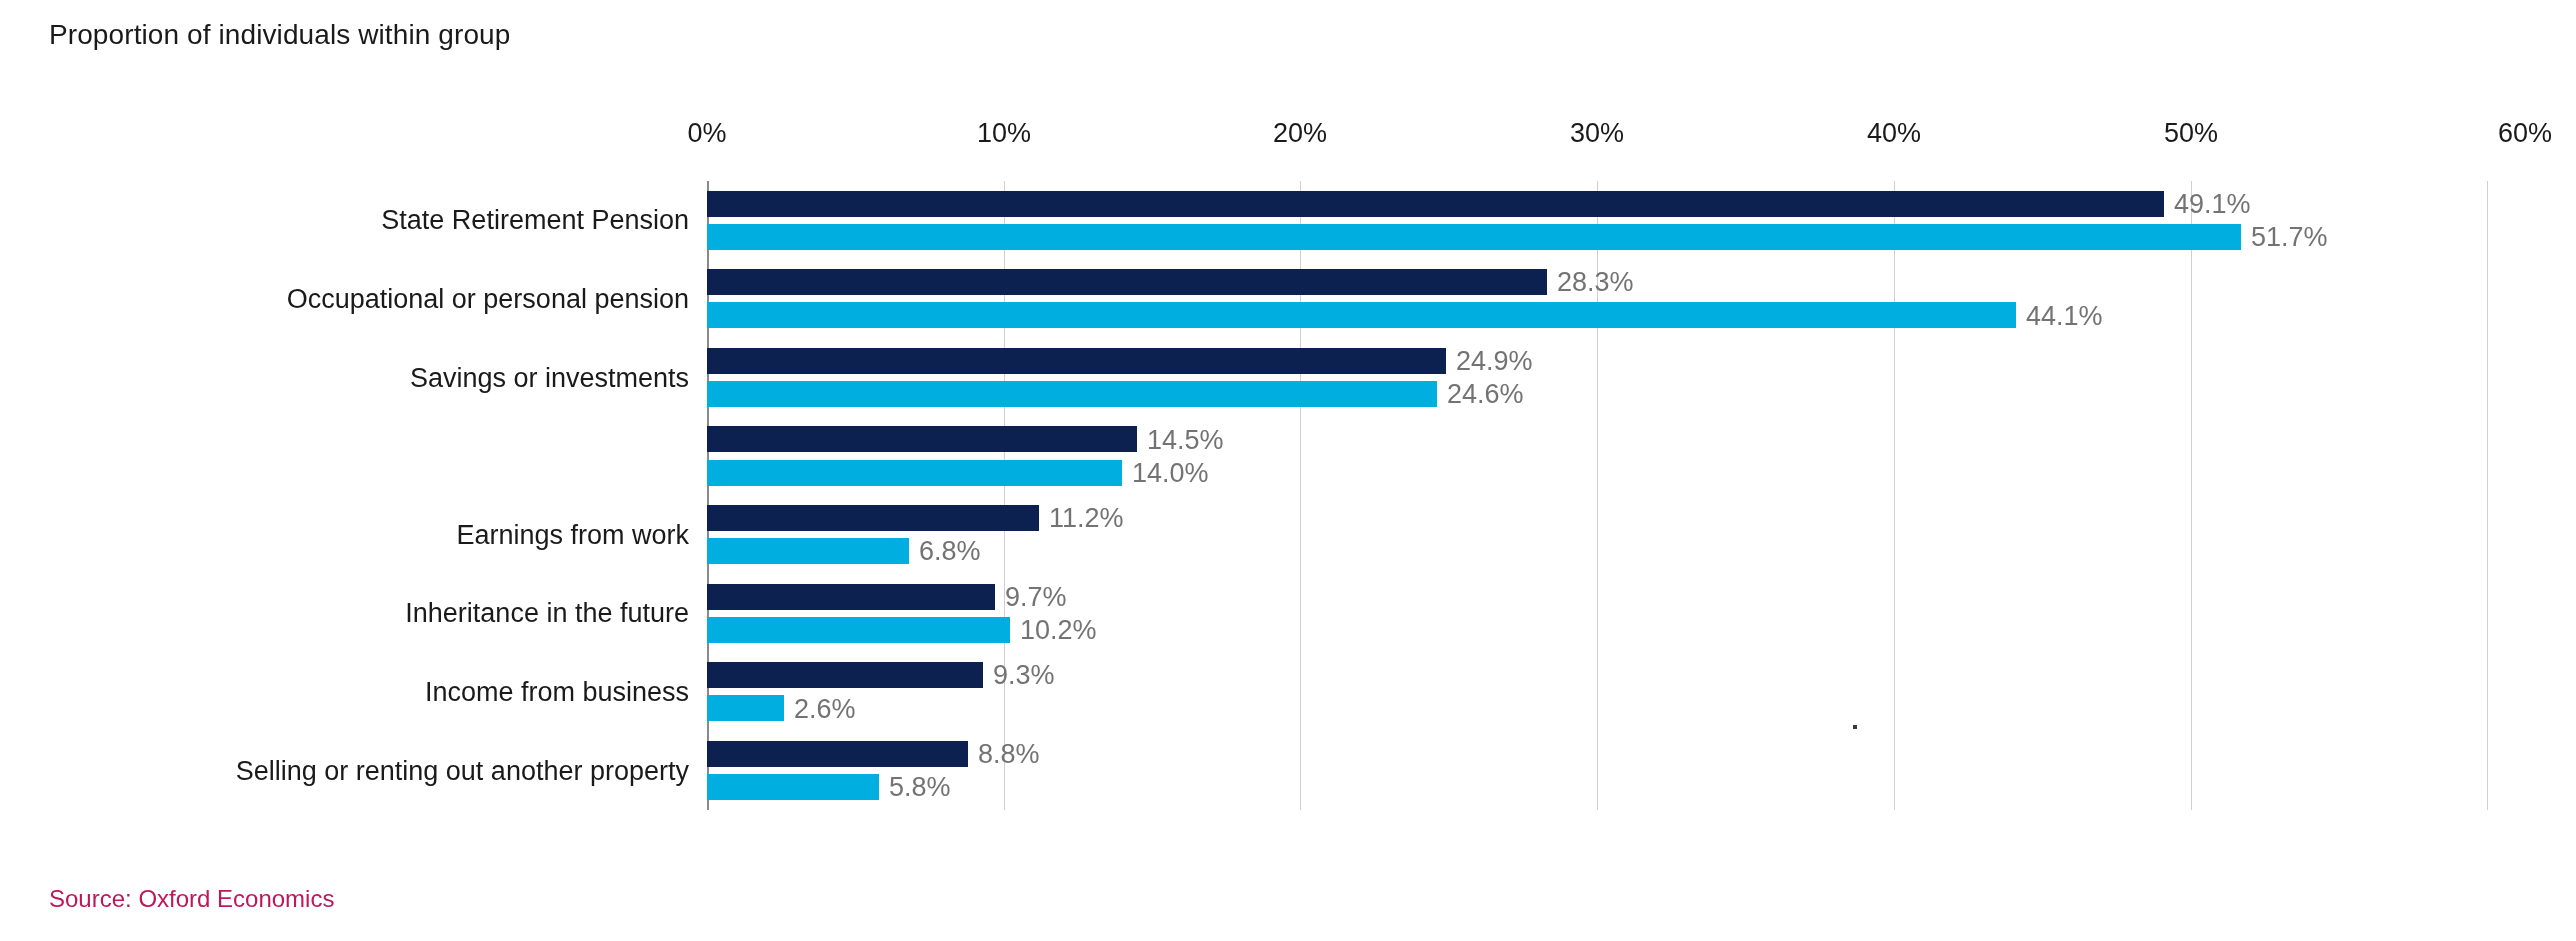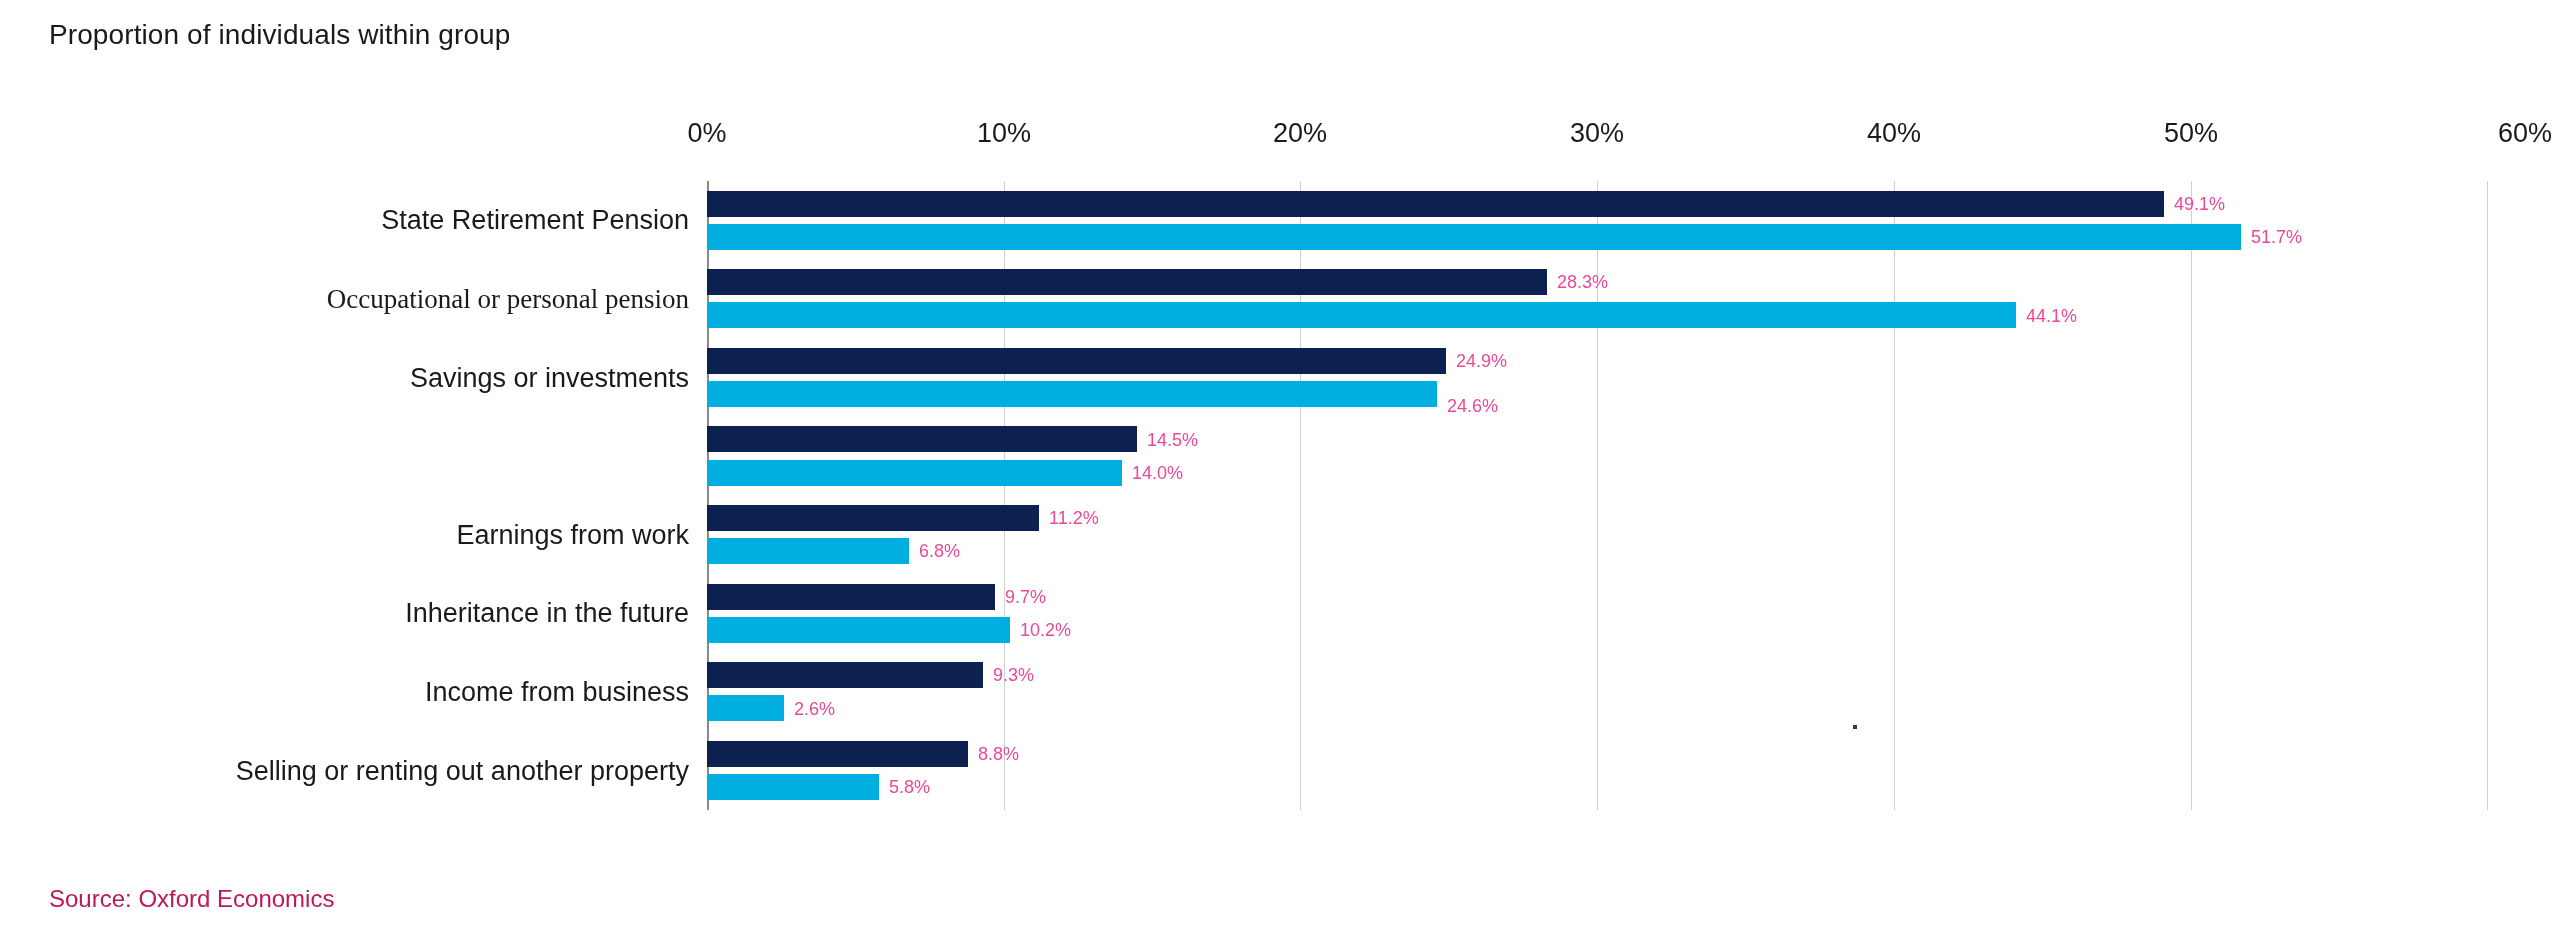--- a/index.html
+++ b/index.html
@@ -114,8 +114,8 @@
 
   .bar-value {
     position: absolute;
-    font-size: 18px;
-    color: #ec4899;
+    font-size: 27px;
+    color: #737373;
     white-space: nowrap;
     transform: translateY(-50%);
   }

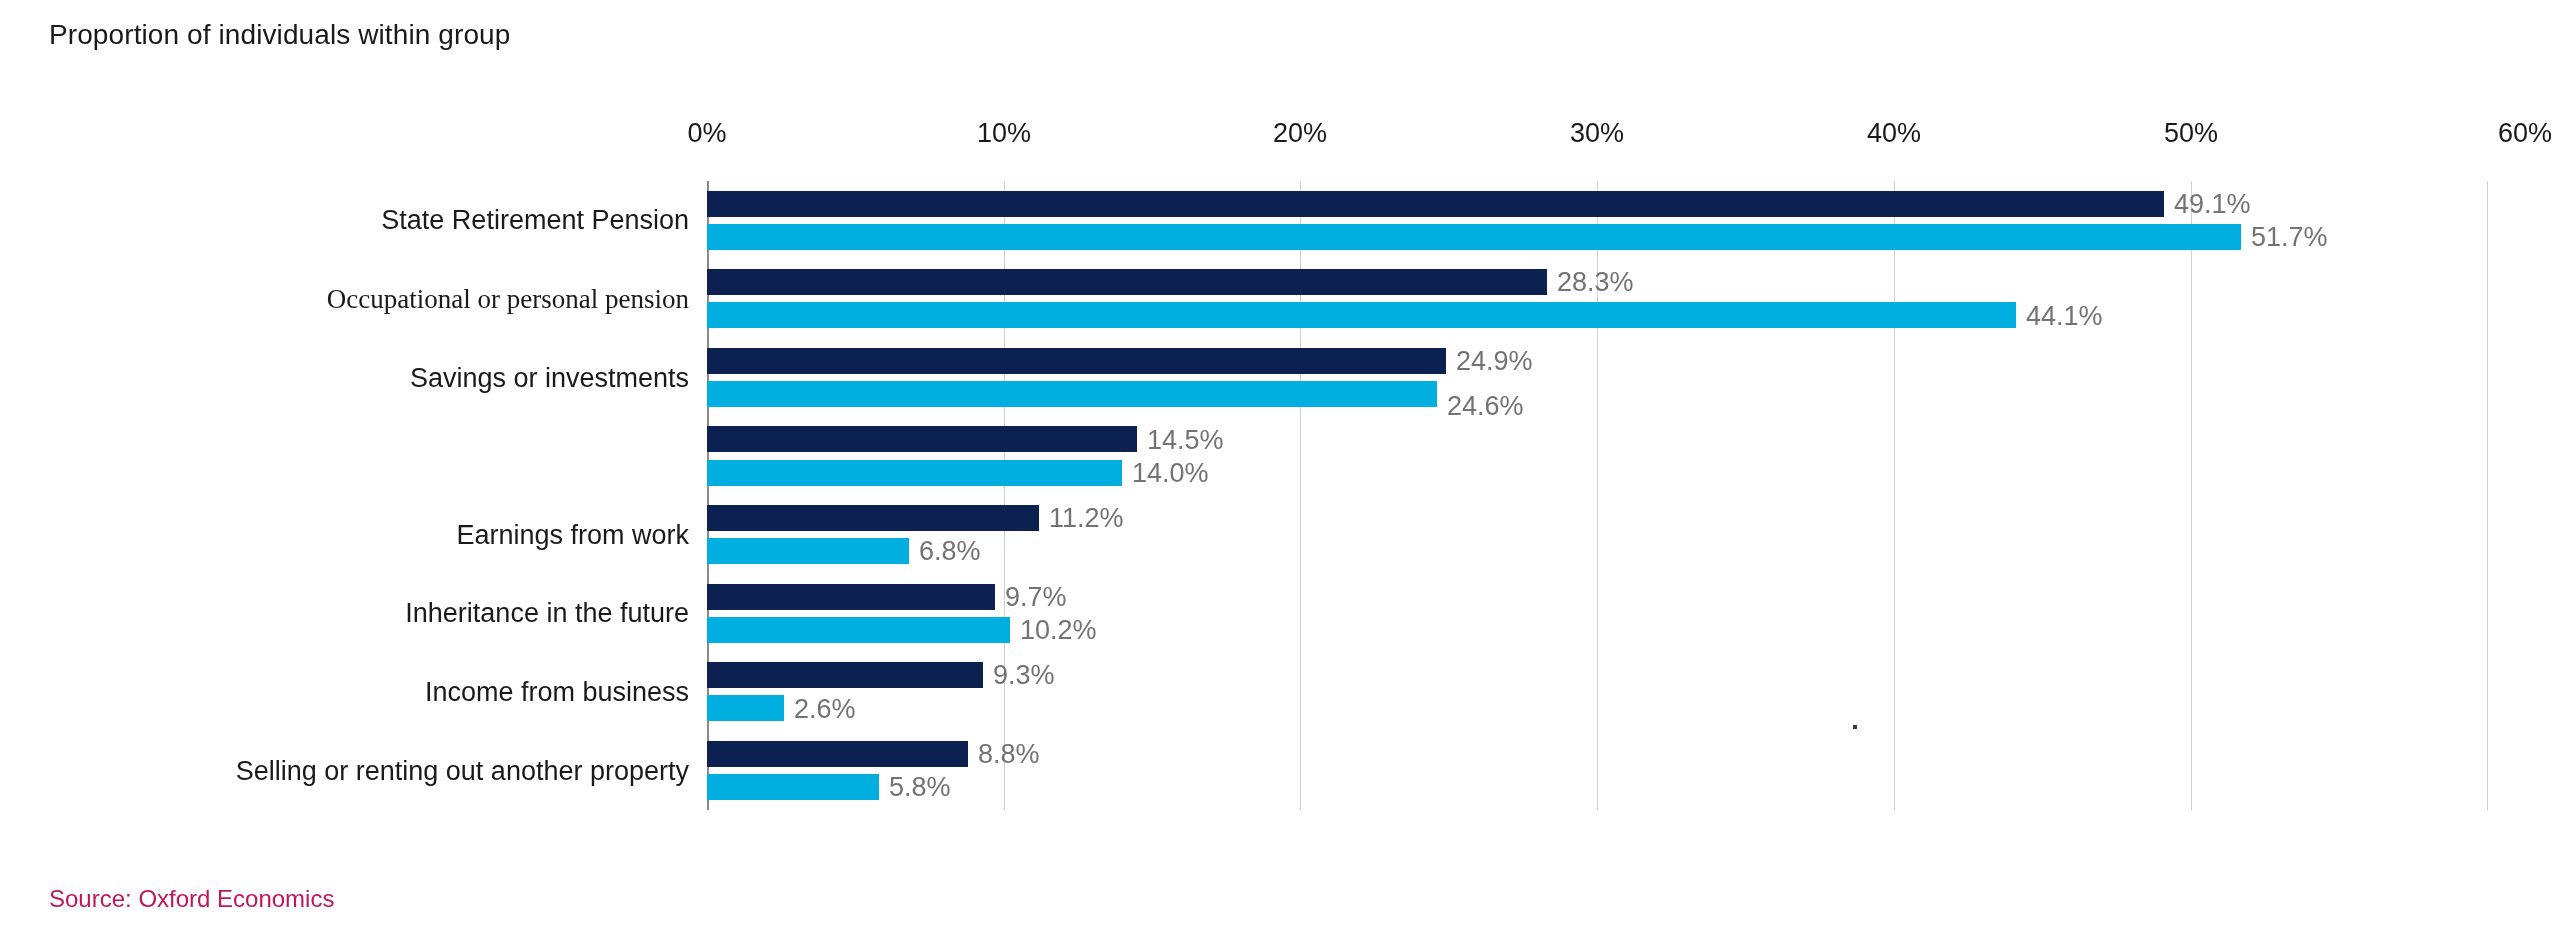--- a/index.html
+++ b/index.html
@@ -191,7 +191,7 @@
 
   <div id="category-labels">
       <div class="category-label" style="top: 39px;">State Retirement Pension</div>
-      <div class="category-label" style="top: 118px; font-family: Liberation Serif, serif;">Occupational or personal pension</div>
+      <div class="category-label" style="top: 118px;">Occupational or personal pension</div>
       <div class="category-label" style="top: 197px;">Savings or investments</div>
       <div class="category-label" style="top: 354px;">Earnings from work</div>
       <div class="category-label" style="top: 432px;">Inheritance in the future</div>

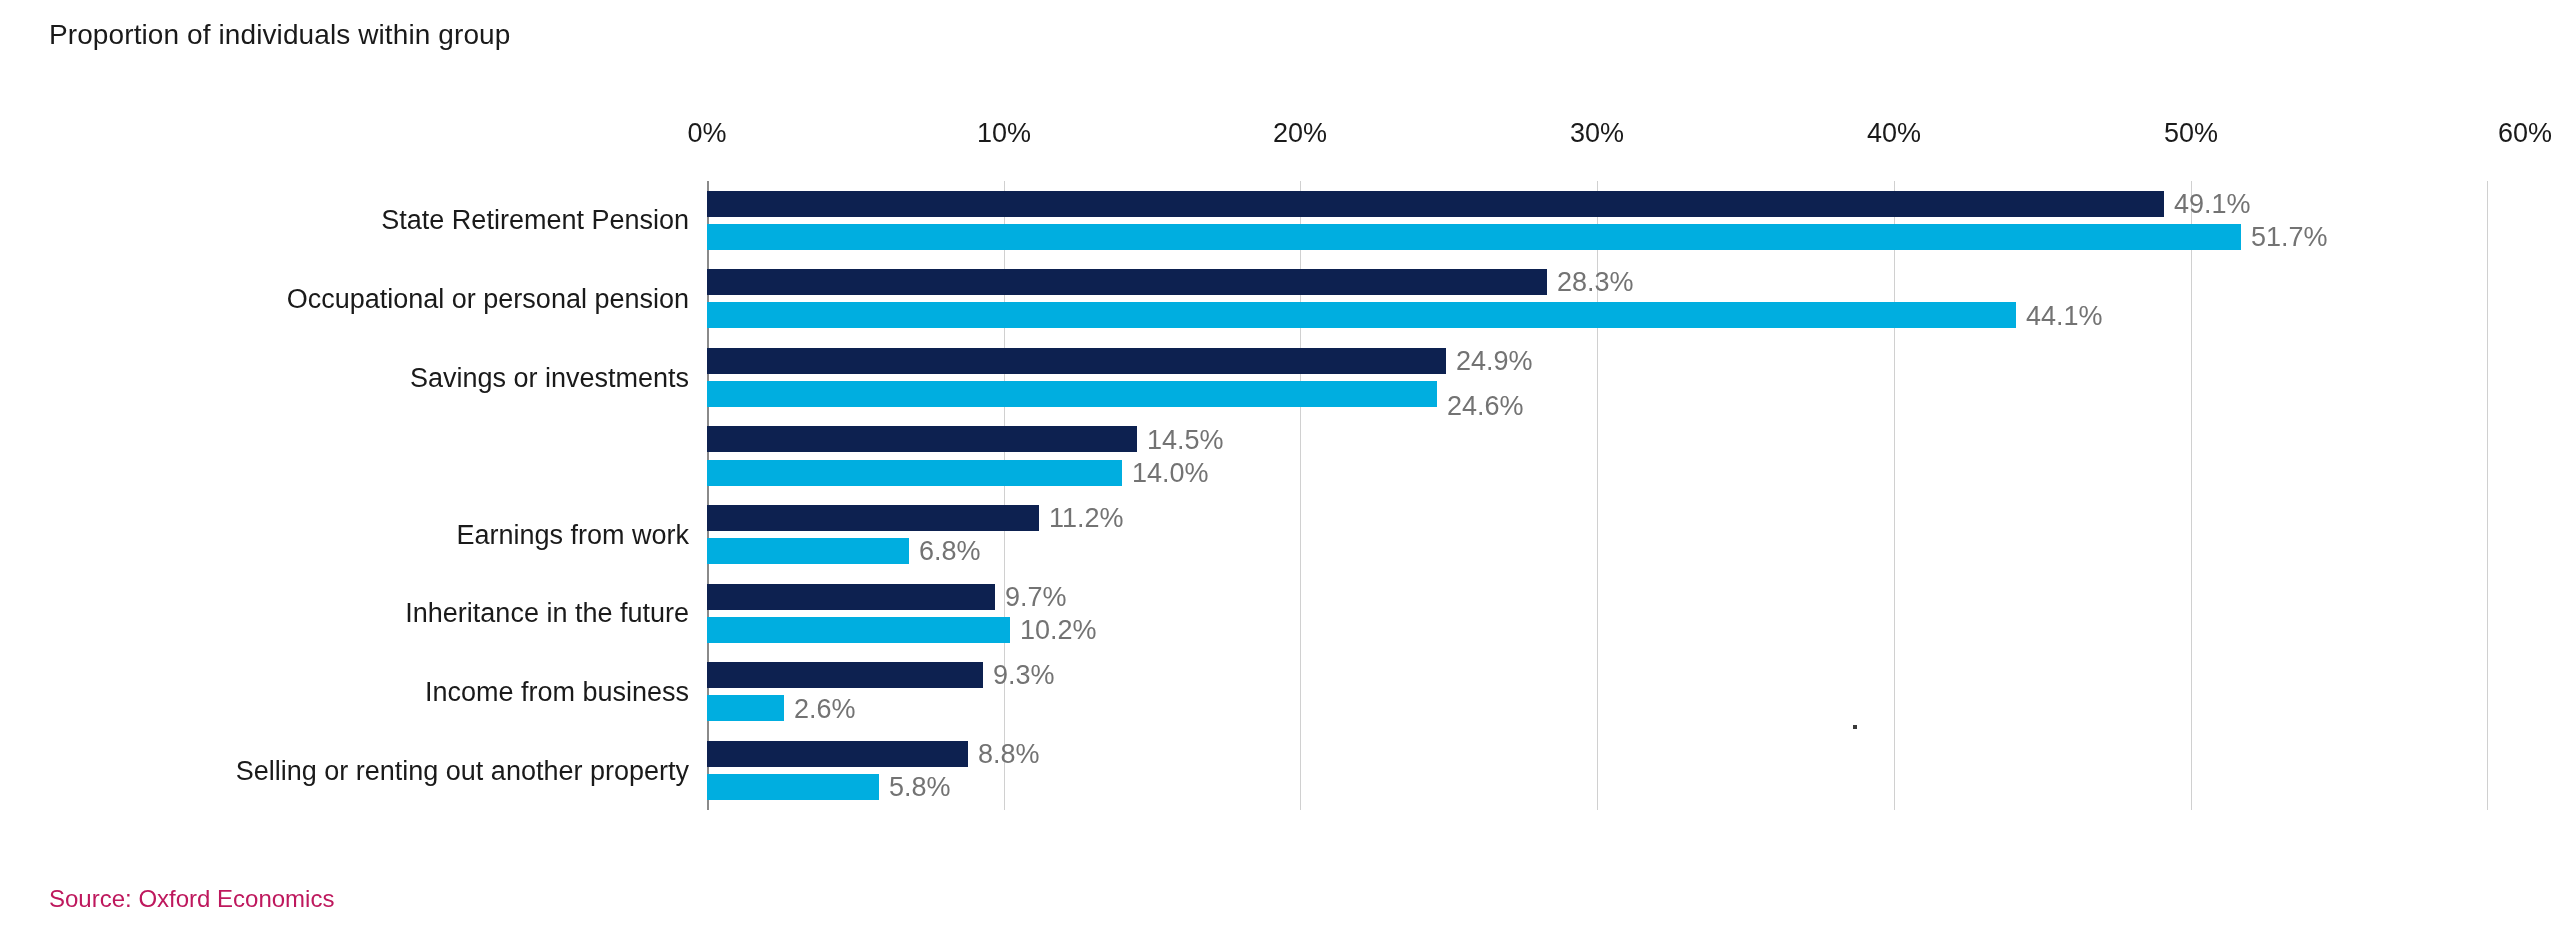--- a/index.html
+++ b/index.html
@@ -166,7 +166,7 @@
       <div class="bar series-0" style="top: 167px; width: 739px; height: 26px; background: rgb(13, 33, 80);"></div>
       <div class="bar-value" style="left: 749px; top: 180px;">24.9%</div>
       <div class="bar series-1" style="top: 200px; width: 730px; height: 26px; background: rgb(0, 174, 224);"></div>
-      <div class="bar-value" style="left: 740px; top: 213px; margin-top: 12px;">24.6%</div>
+      <div class="bar-value" style="left: 740px; top: 213px;">24.6%</div>
       <div class="bar series-0" style="top: 245px; width: 430px; height: 26px; background: rgb(13, 33, 80);"></div>
       <div class="bar-value" style="left: 440px; top: 259px;">14.5%</div>
       <div class="bar series-1" style="top: 279px; width: 415px; height: 26px; background: rgb(0, 174, 224);"></div>

